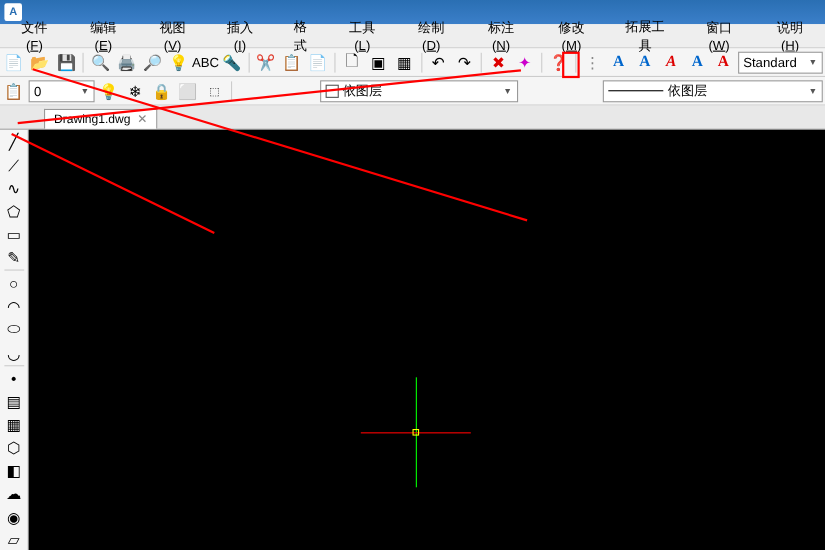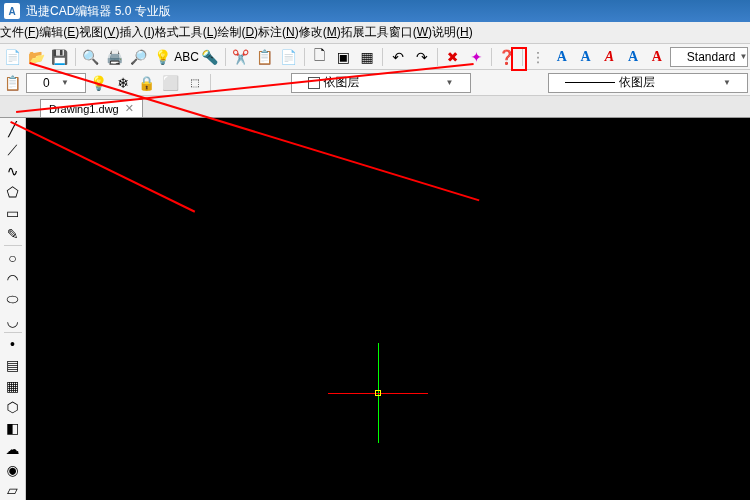--- a/index.html
+++ b/index.html
@@ -34,7 +34,6 @@
 
 <div class="title-bar">
   <span class="title-icon">A</span>
-  <span>迅捷CAD编辑器 5.0 专业版</span>
 </div>
 
 <div class="menu-bar">

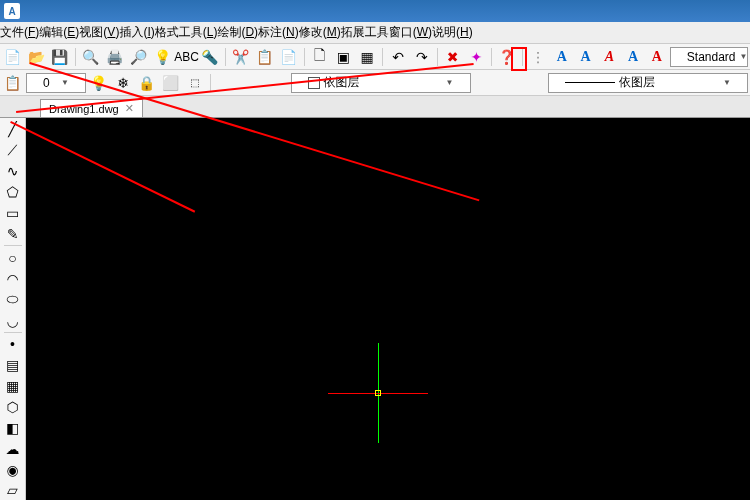--- a/index.html
+++ b/index.html
@@ -7,7 +7,7 @@
   .title-bar { background: linear-gradient(#2a6fb3, #3b7fc9); color: #fff; height: 22px; display: flex; align-items: center; padding: 0 4px; }
   .title-icon { width: 16px; height: 16px; background: #fff; color: #2a6fb3; font-weight: bold; font-size: 10px; display: inline-flex; align-items: center; justify-content: center; margin-right: 6px; border-radius: 2px; }
   .menu-bar { background: #eee; height: 22px; display: flex; align-items: center; border-bottom: 1px solid #ccc; }
-  .menu-item { padding: 2px 0; cursor: default; }
+  .menu-item { padding: 2px 16px; cursor: default; text-align: center; }
   .menu-key { text-decoration: underline; }
   .toolbar-row { background: #f5f5f5; height: 26px; display: flex; align-items: center; border-bottom: 1px solid #ccc; padding: 0 2px; gap: 2px; }
   .tool-btn { width: 22px; height: 22px; display: inline-flex; align-items: center; justify-content: center; border: 1px solid transparent; border-radius: 2px; cursor: default; font-size: 14px; }

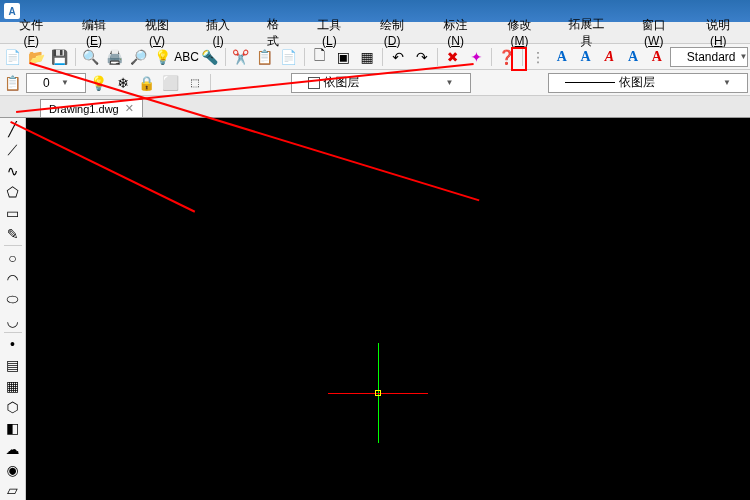--- a/index.html
+++ b/index.html
@@ -12,7 +12,7 @@
   .toolbar-row { background: #f5f5f5; height: 26px; display: flex; align-items: center; border-bottom: 1px solid #ccc; padding: 0 2px; gap: 2px; }
   .tool-btn { width: 22px; height: 22px; display: inline-flex; align-items: center; justify-content: center; border: 1px solid transparent; border-radius: 2px; cursor: default; font-size: 14px; }
   .tool-sep { width: 1px; height: 18px; background: #ccc; margin: 0 2px; }
-  .combo { height: 20px; border: 1px solid #999; background: #fff; display: flex; align-items: center; padding: 0 16px; gap: 4px; position: relative; }
+  .combo { height: 20px; border: 1px solid #999; background: #fff; display: flex; align-items: center; padding: 0 4px; gap: 4px; position: relative; }
   .combo-arrow { margin-left: auto; font-size: 8px; color: #555; }
   .combo-sw { width: 12px; height: 12px; border: 1px solid #555; }
   .tab-bar { background: #e8e8e8; height: 22px; display: flex; align-items: flex-end; border-bottom: 1px solid #999; padding-left: 40px; }

